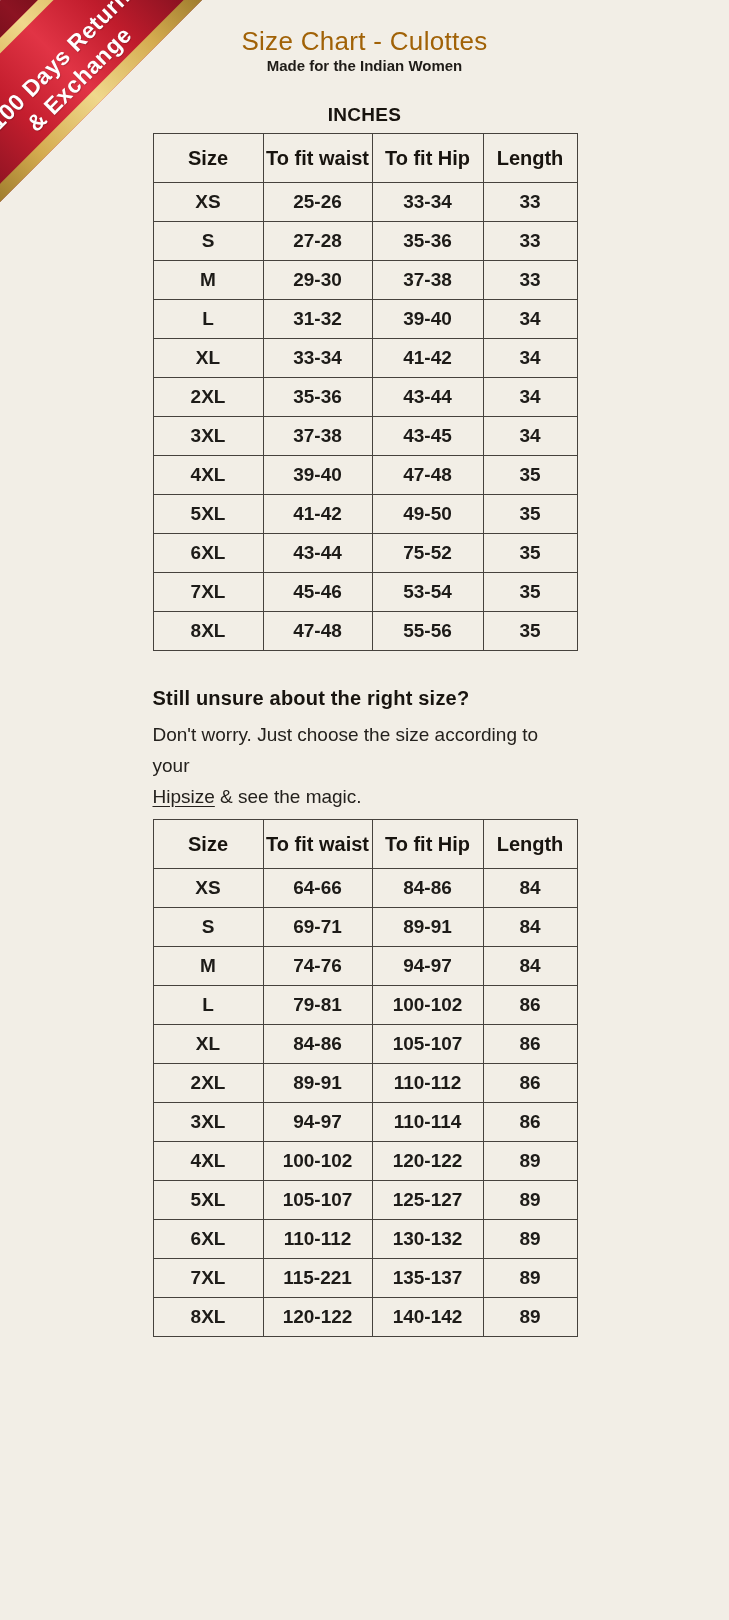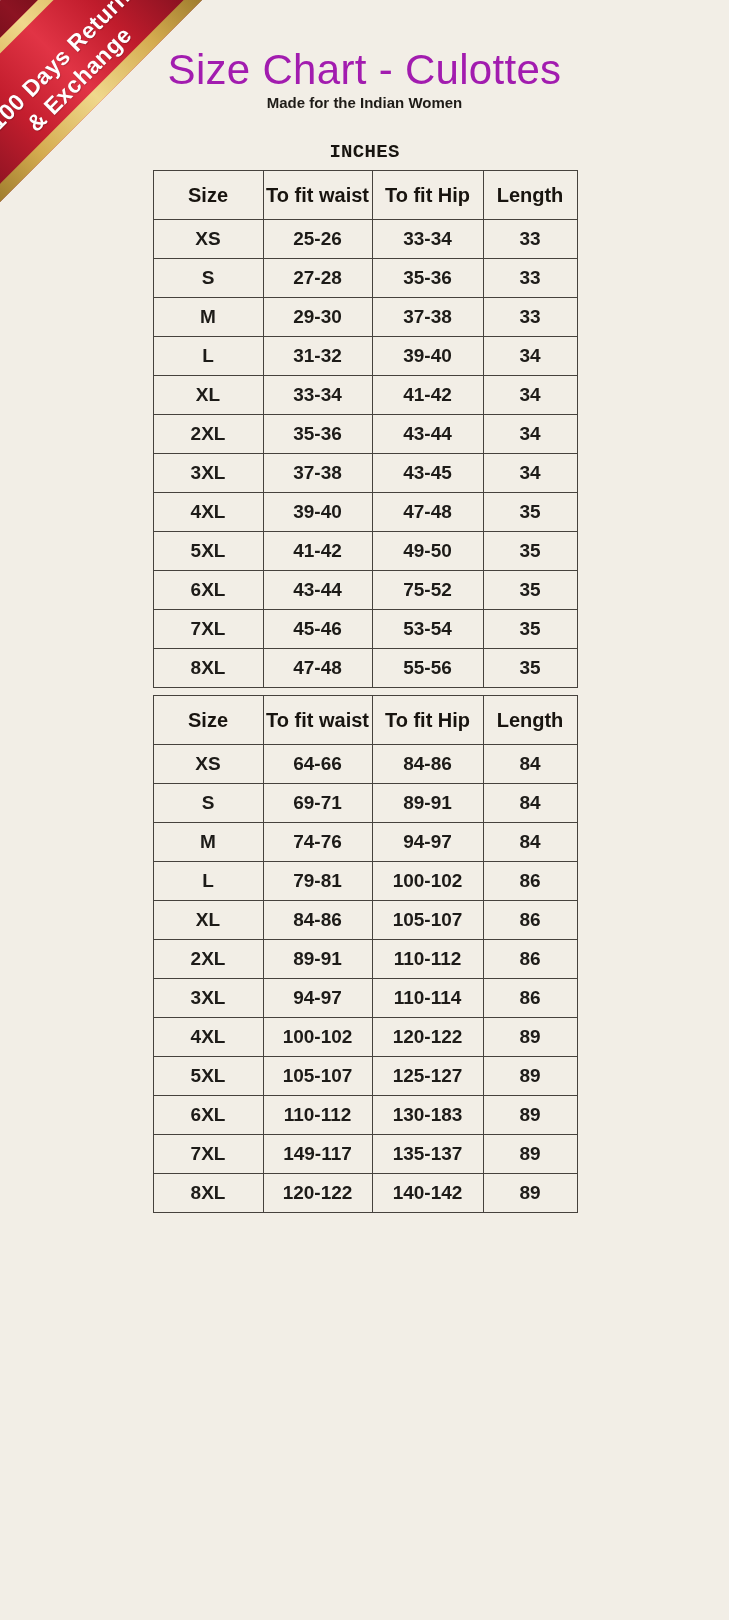--- a/index.html
+++ b/index.html
@@ -51,10 +51,10 @@
   .content { width:424px; margin:0 auto; position:relative; }
 
   .page-title {
-    margin-top:46px;
+    margin-top:26px;
     text-align:center;
-    font-size:42px; font-weight:400;
-    color:#a21caf;
+    font-size:26px; font-weight:400;
+    color:#a16207;
     letter-spacing:.3px;
   }
   .page-subtitle {

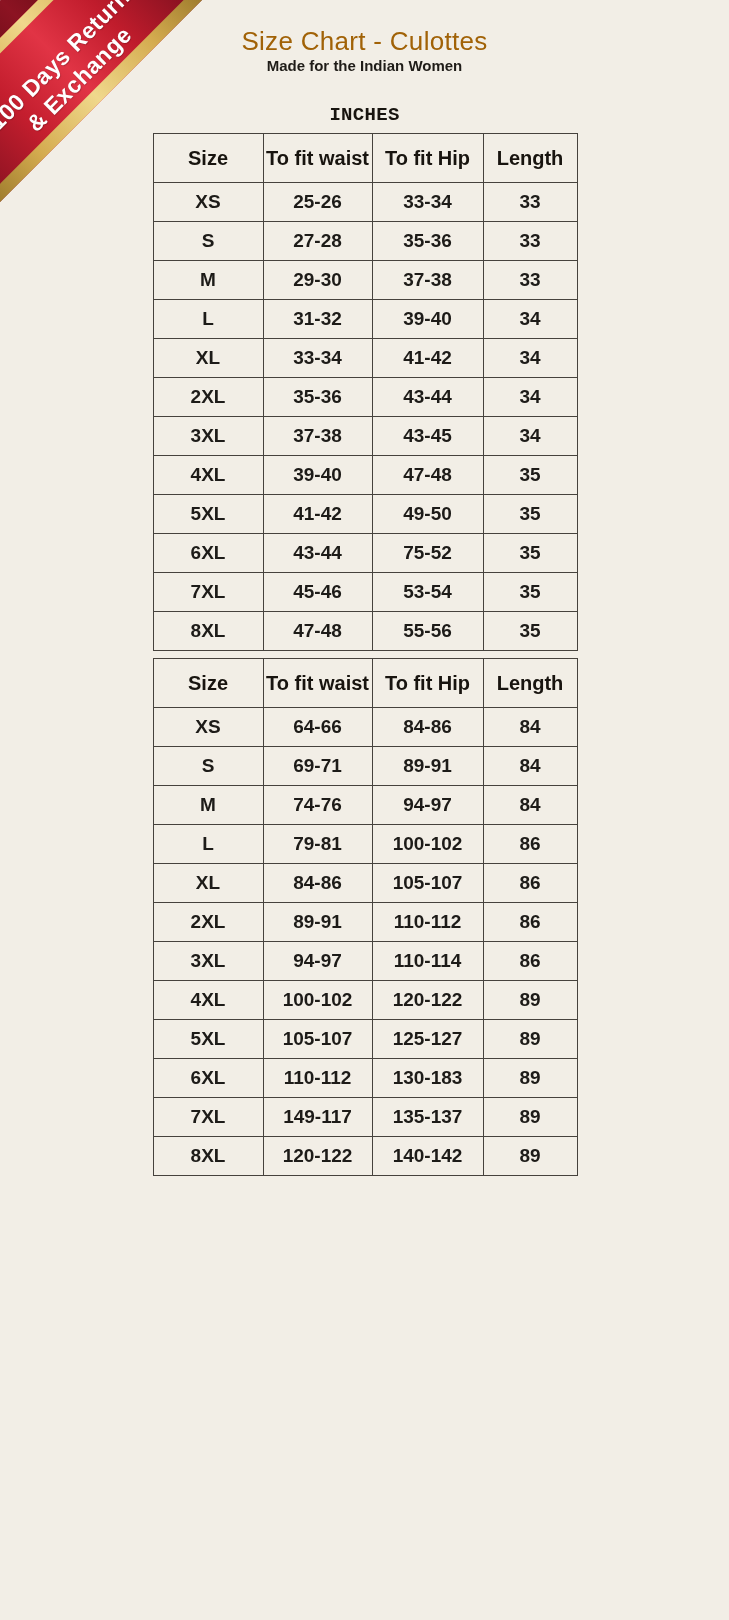--- a/index.html
+++ b/index.html
@@ -68,7 +68,7 @@
     letter-spacing:.3px;
     color:#18140f;
   }
-  .heading-inches { margin-top:30px;font-family:Liberation Mono, monospace; }
+  .heading-inches { margin-top:30px; }
   .heading-cm     { margin-top:54px; }
 
   table.size-table {

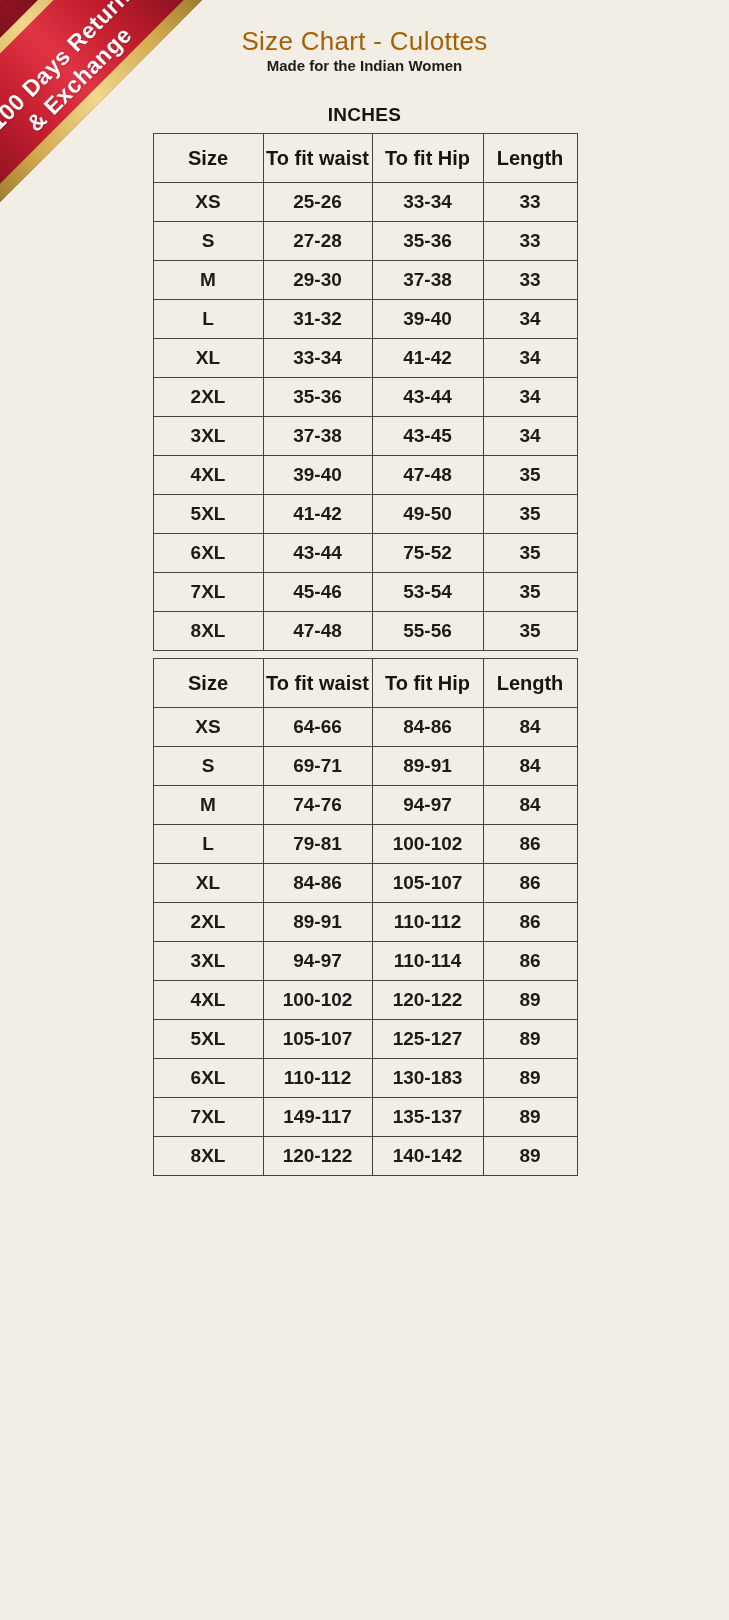--- a/index.html
+++ b/index.html
@@ -223,6 +223,13 @@
       </tbody>
   </table>
 
+  <div class="note">
+    <div class="note-bold">Still unsure about the right size?</div>
+    <div class="note-line">
+      <span>Don't worry. Just choose the size according to your</span><br>
+      <span class="hip-link">Hipsize</span><span> &amp; see the magic.</span>
+    </div>
+  </div>
 
 
   <table class="size-table">

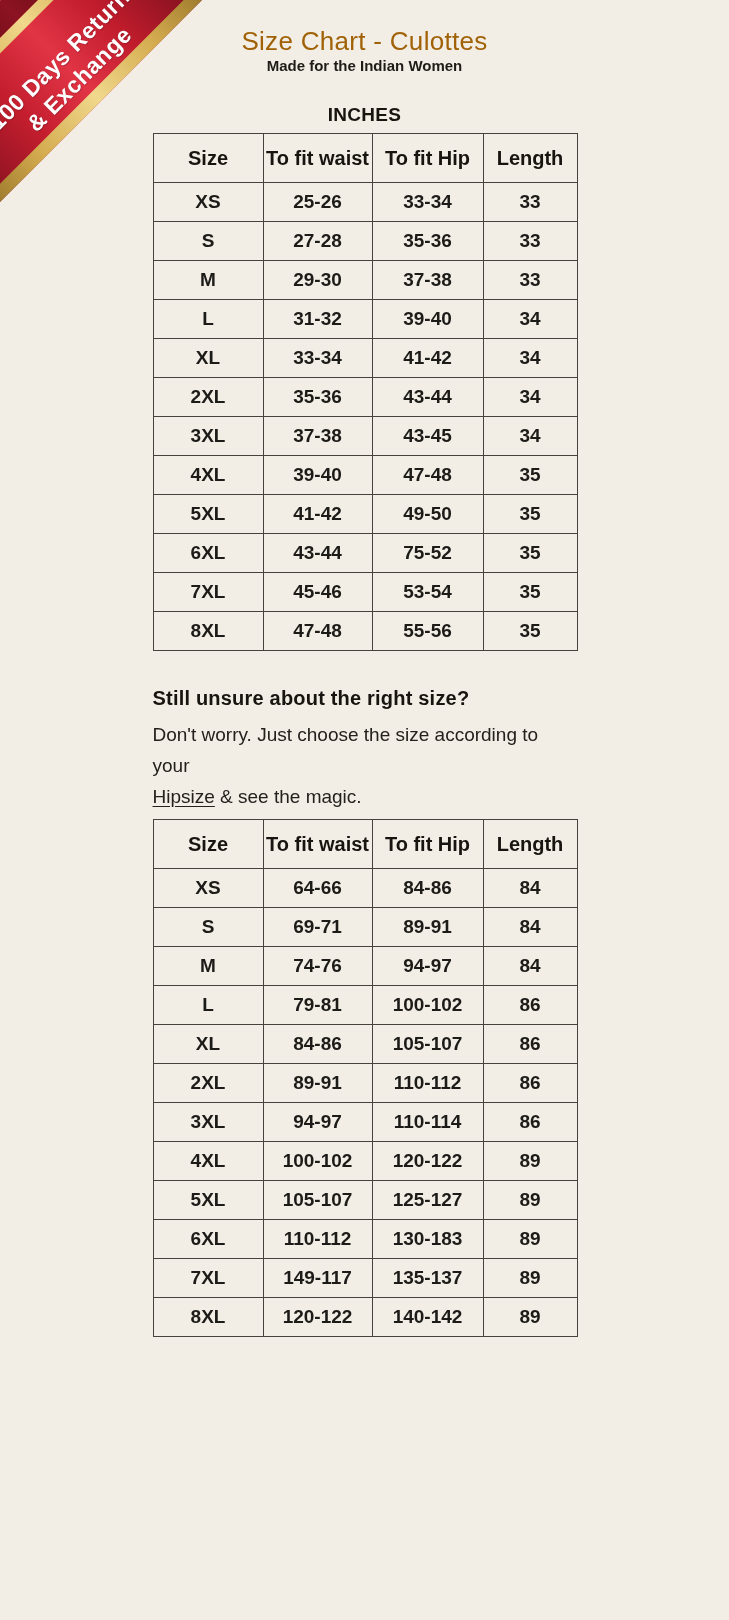--- a/index.html
+++ b/index.html
@@ -305,7 +305,7 @@
         <tr>
           <td>6XL</td>
           <td>110-112</td>
-          <td>130-183</td>
+          <td>130-132</td>
           <td>89</td>
         </tr>
         <tr>

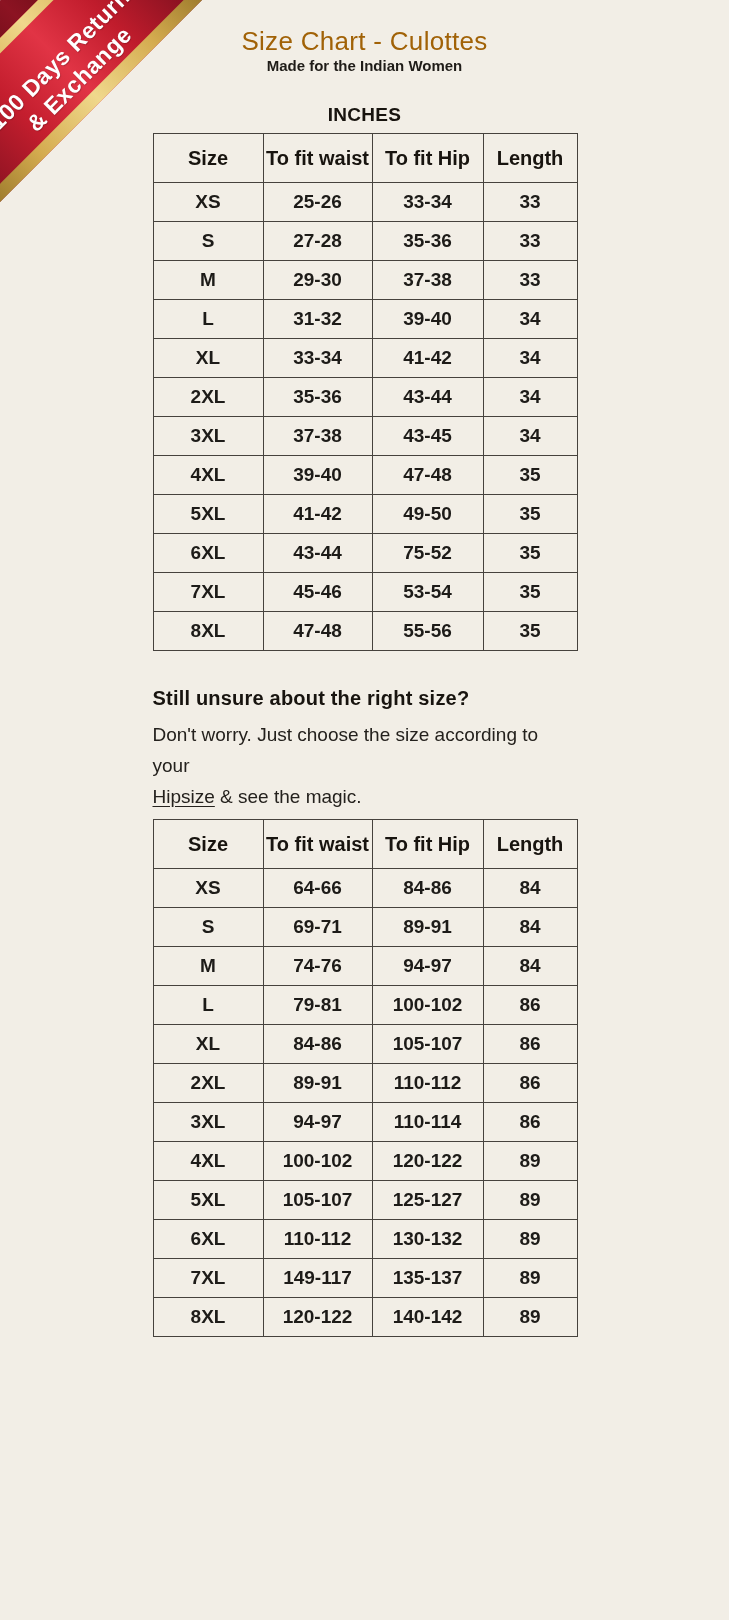--- a/index.html
+++ b/index.html
@@ -310,7 +310,7 @@
         </tr>
         <tr>
           <td>7XL</td>
-          <td>149-117</td>
+          <td>115-221</td>
           <td>135-137</td>
           <td>89</td>
         </tr>

